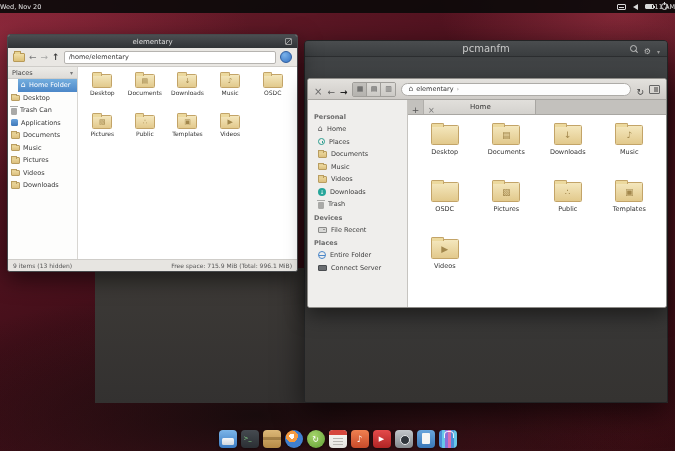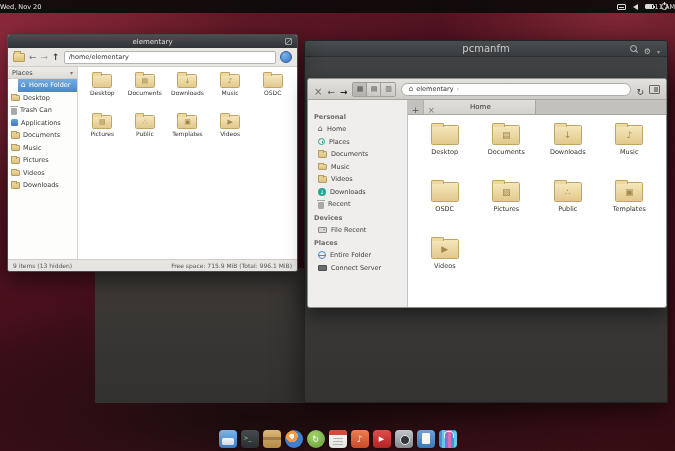--- a/index.html
+++ b/index.html
@@ -238,7 +238,7 @@
         </div>
       <div class="side-item">
           <span class="mi-trash"></span>
-          <span>Recent</span>
+          <span>Trash</span>
         </div>
       <div class="sec-head">Devices</div>
       <div class="side-item">

